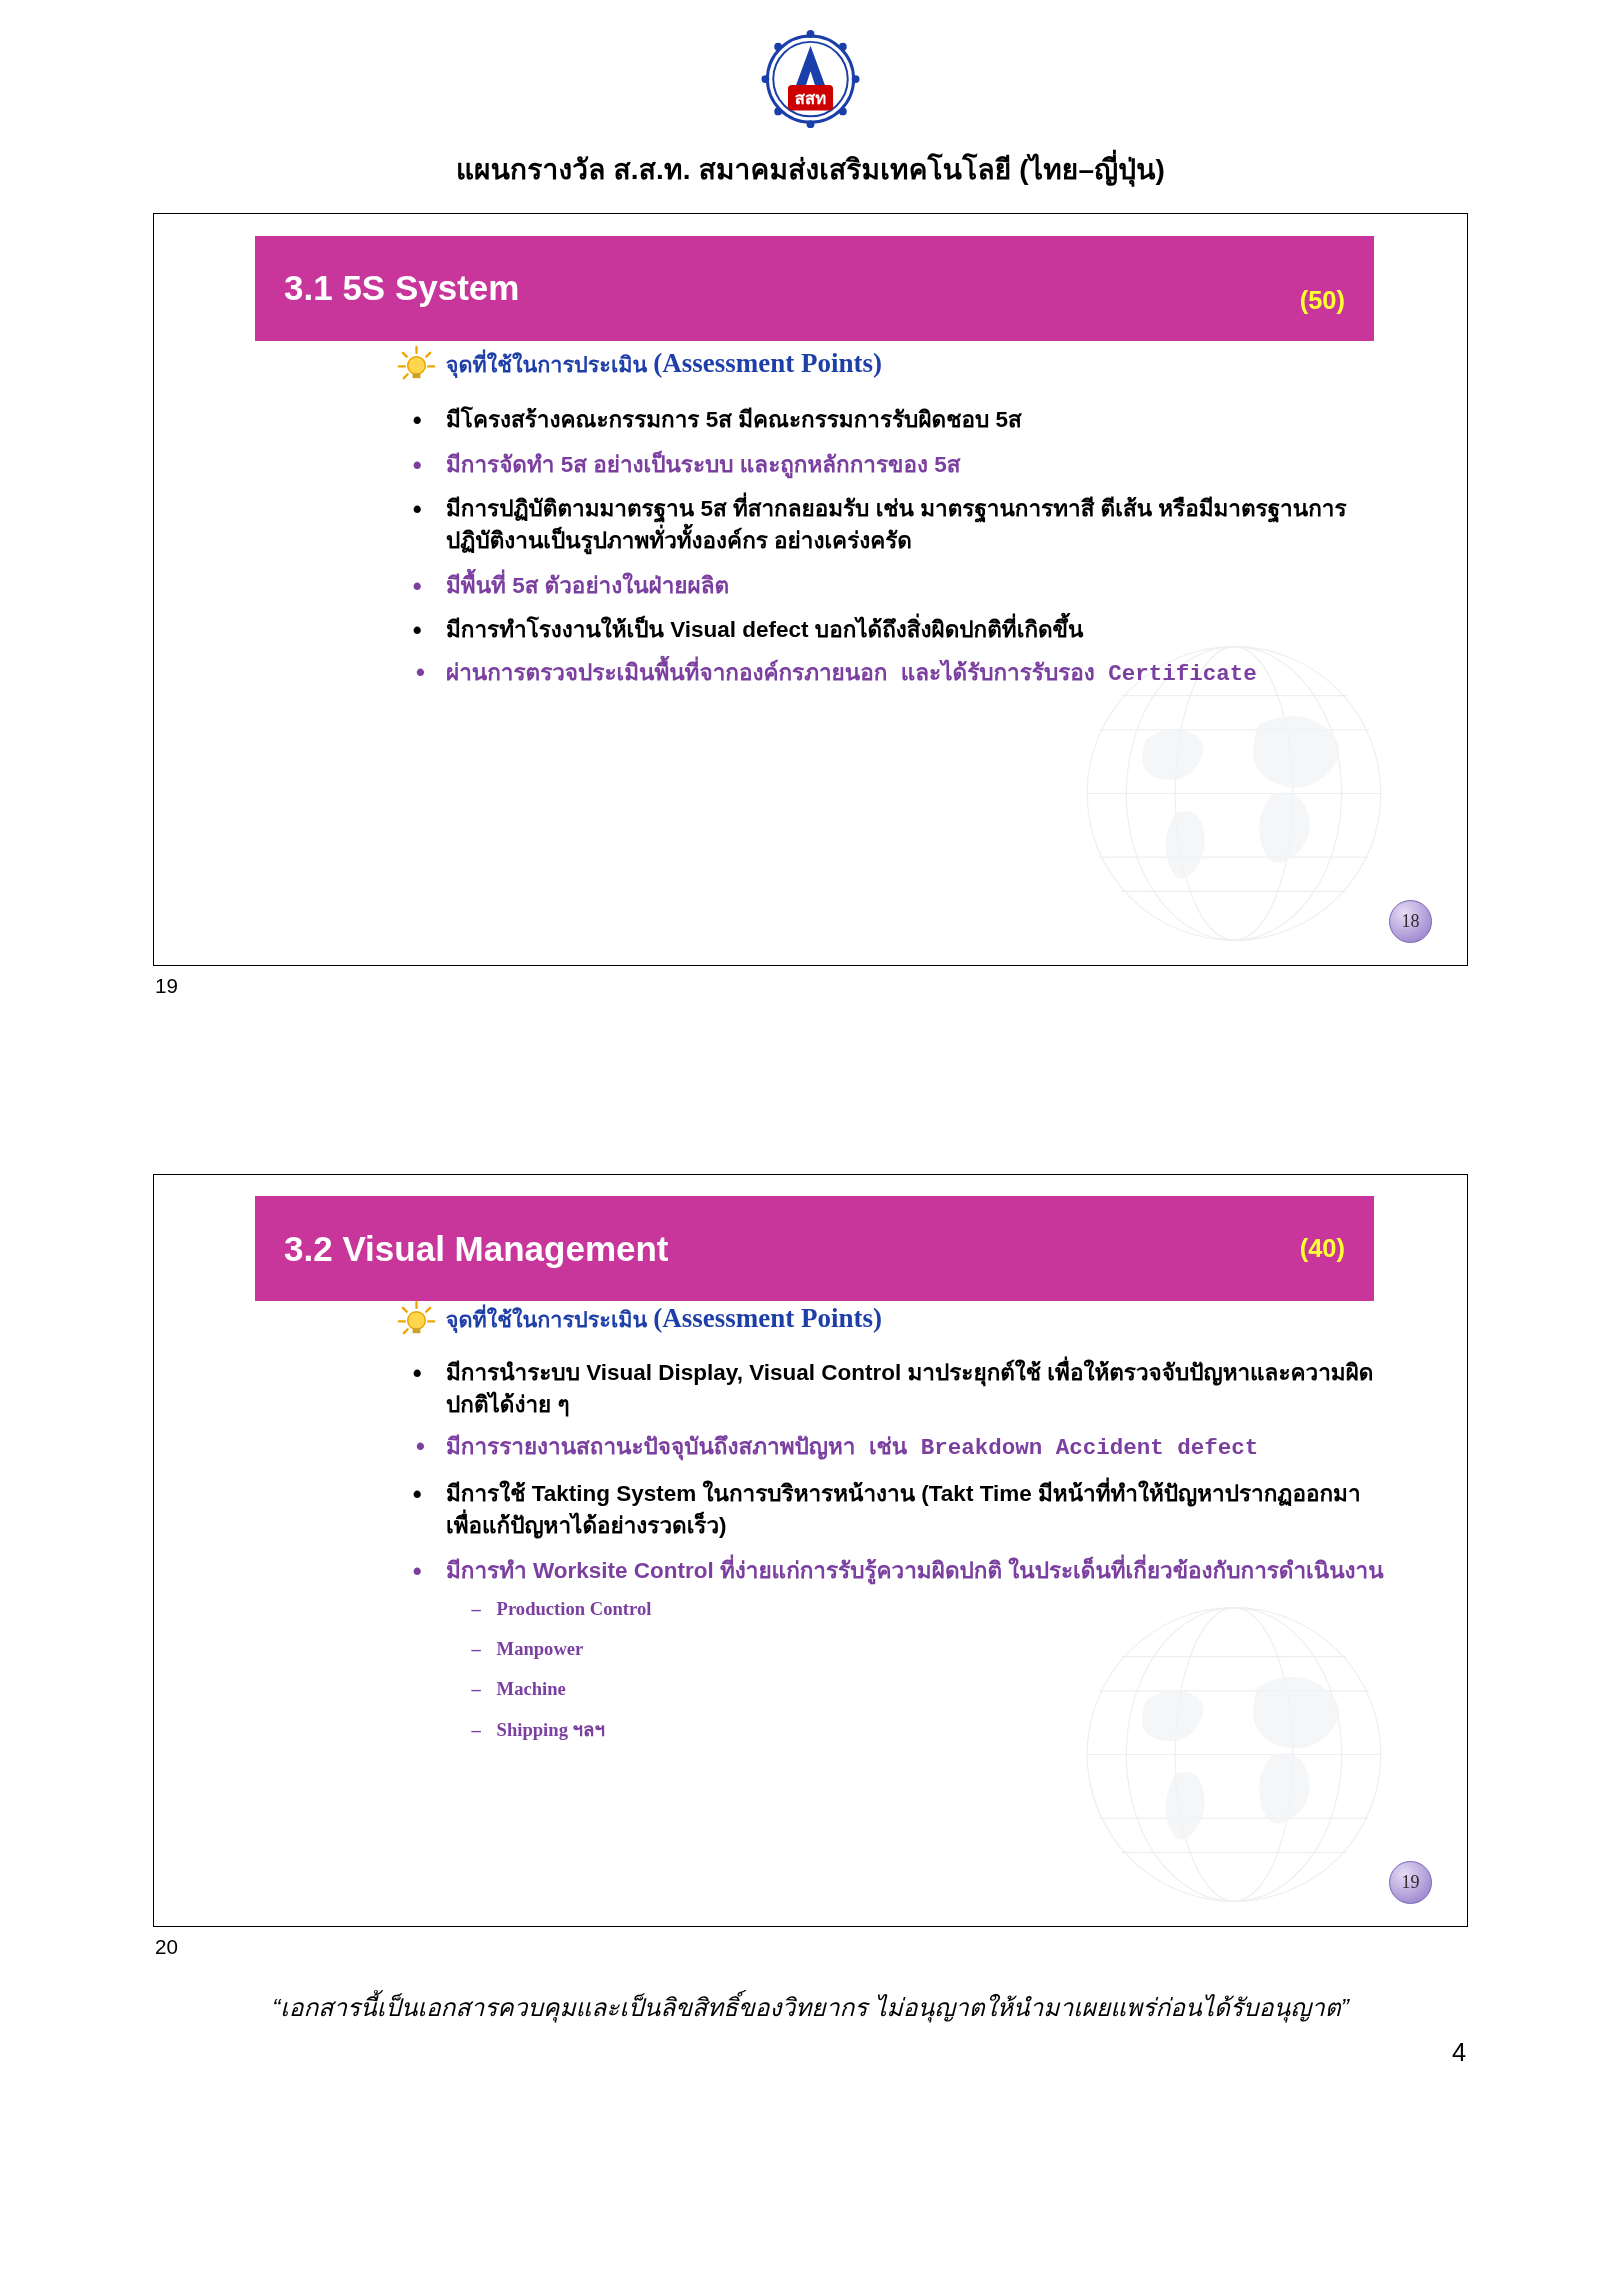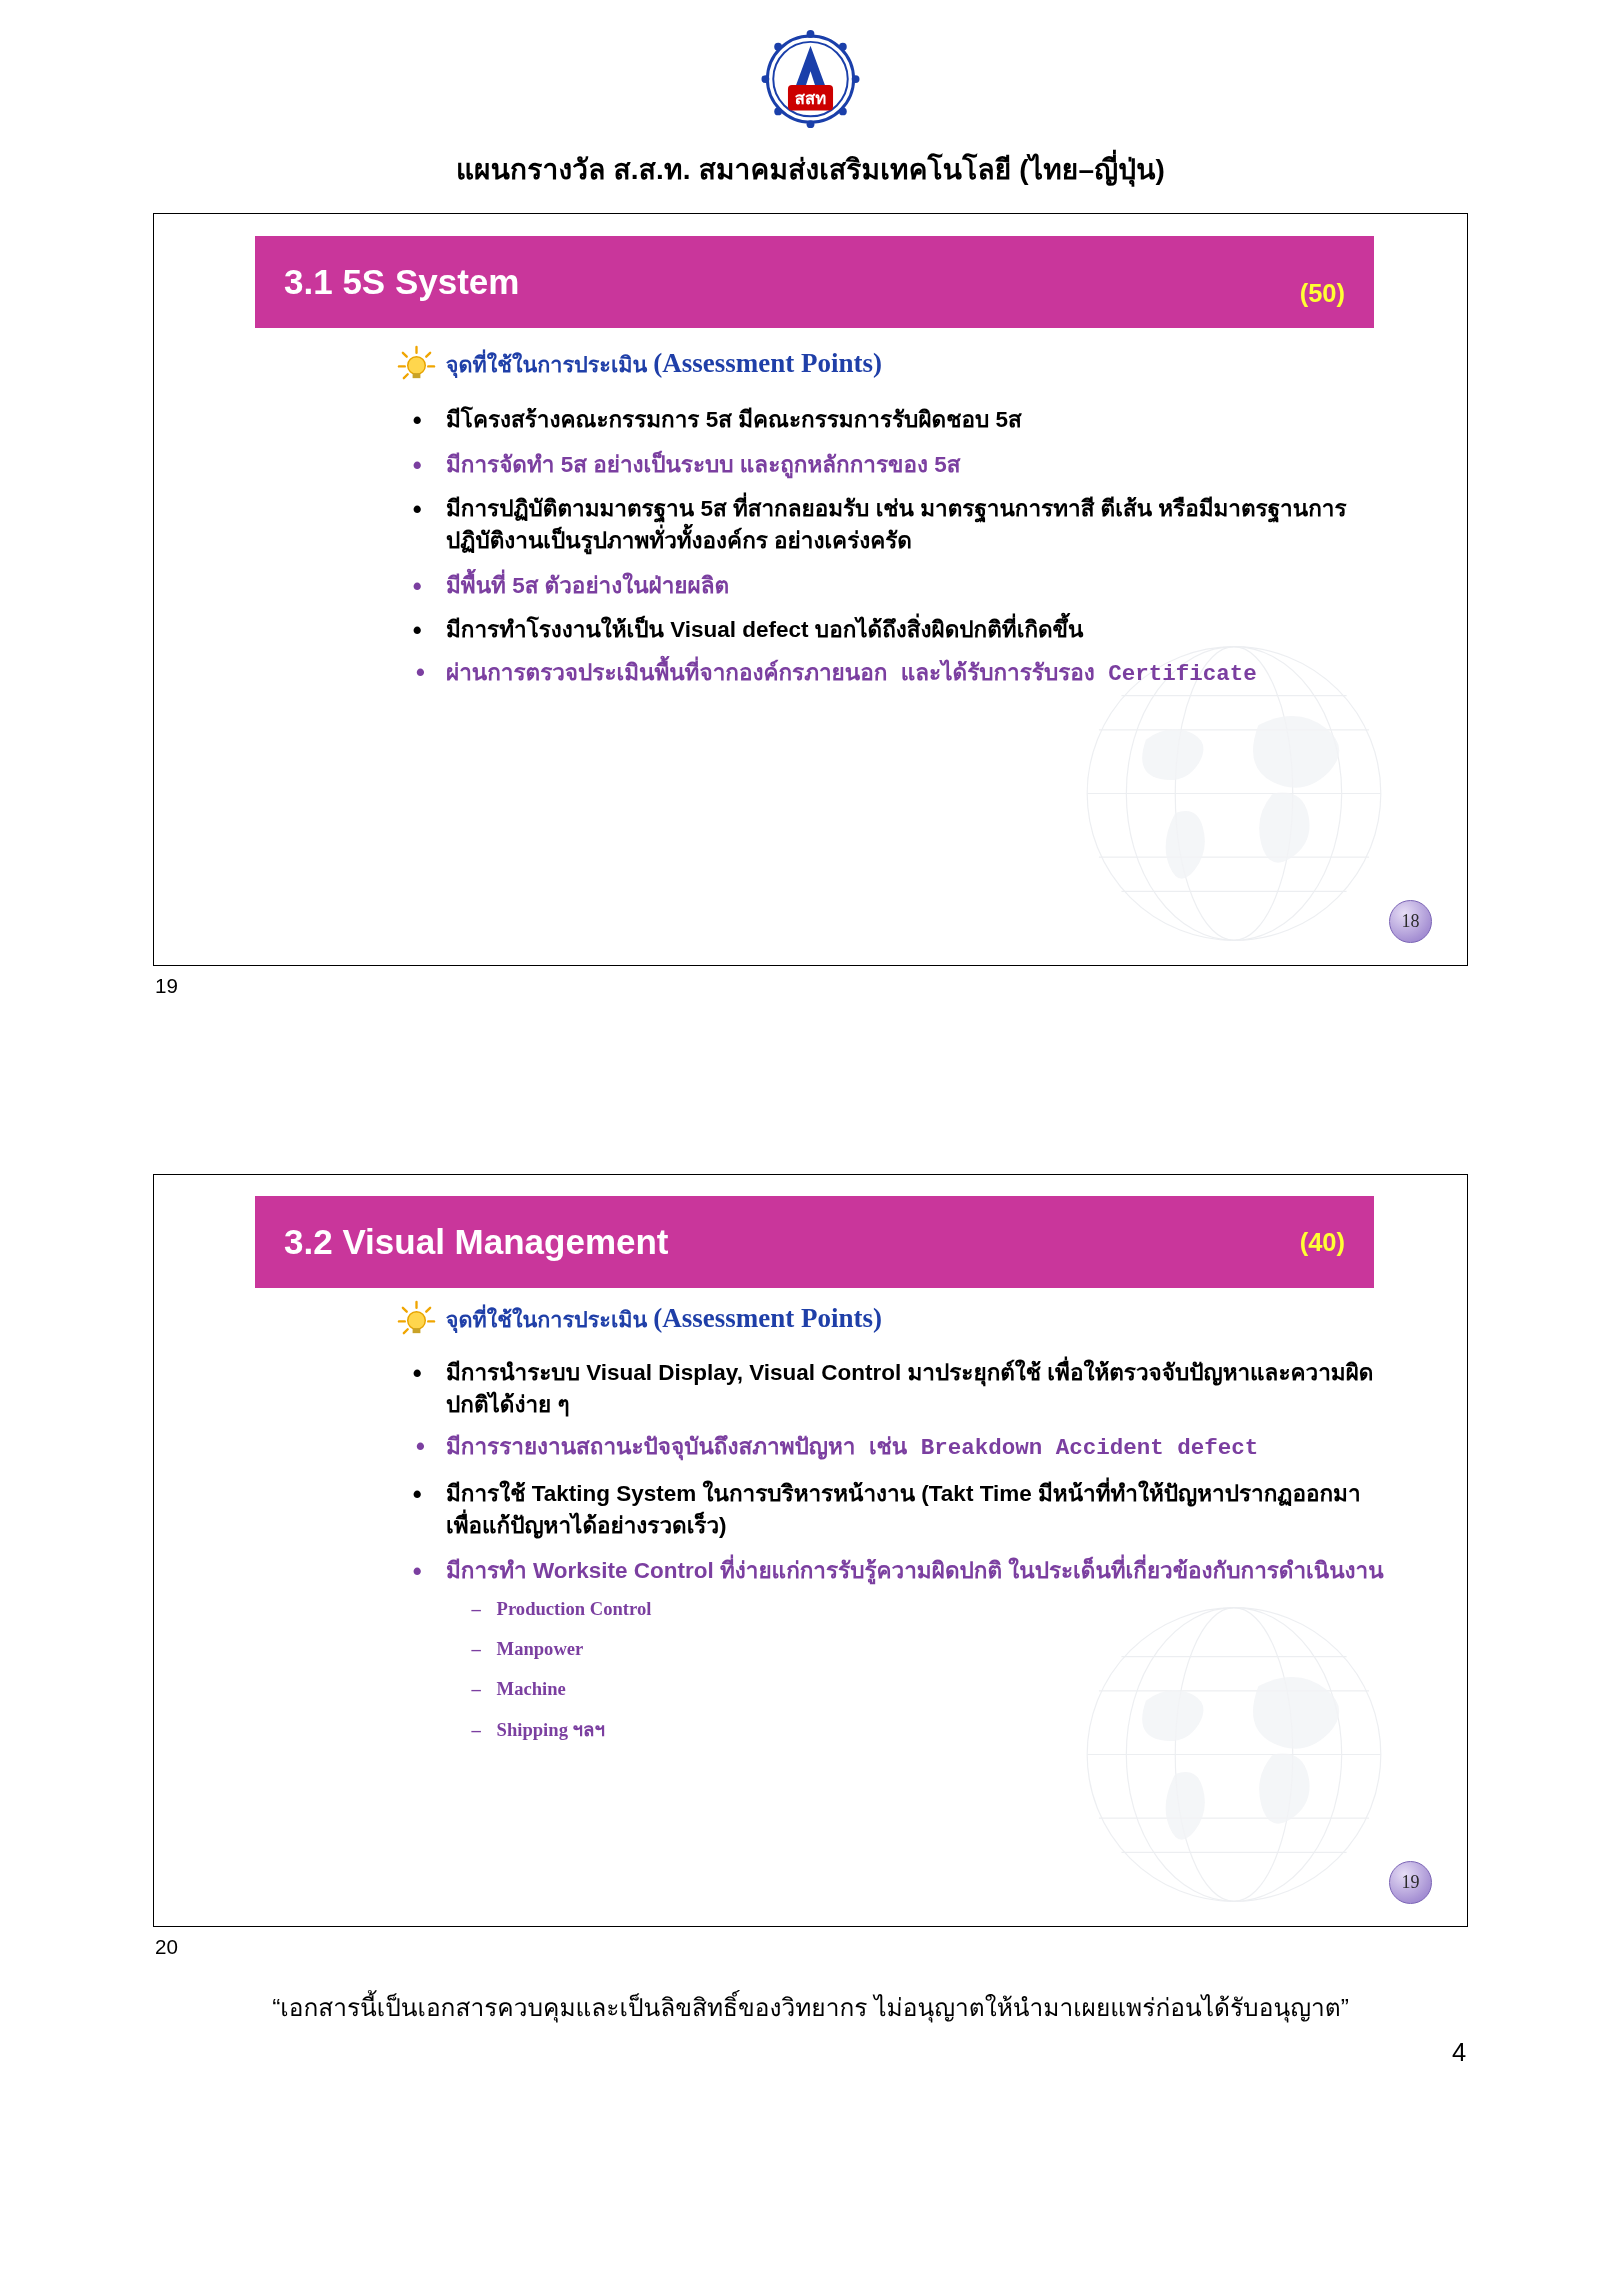--- a/index.html
+++ b/index.html
@@ -88,13 +88,13 @@
     left: 101px;
     top: 21.6px;
     right: 93px;
-    height: 92px;
+    height: 105px;
     background: #cc3399;
     background: #c9369b;
     display: flex;
     align-items: center;
     box-sizing: border-box;
-    padding: 8px 29px;
+    padding: 14px 29px;
   }
   .title-bar .t-text {
     font-size: 35px;

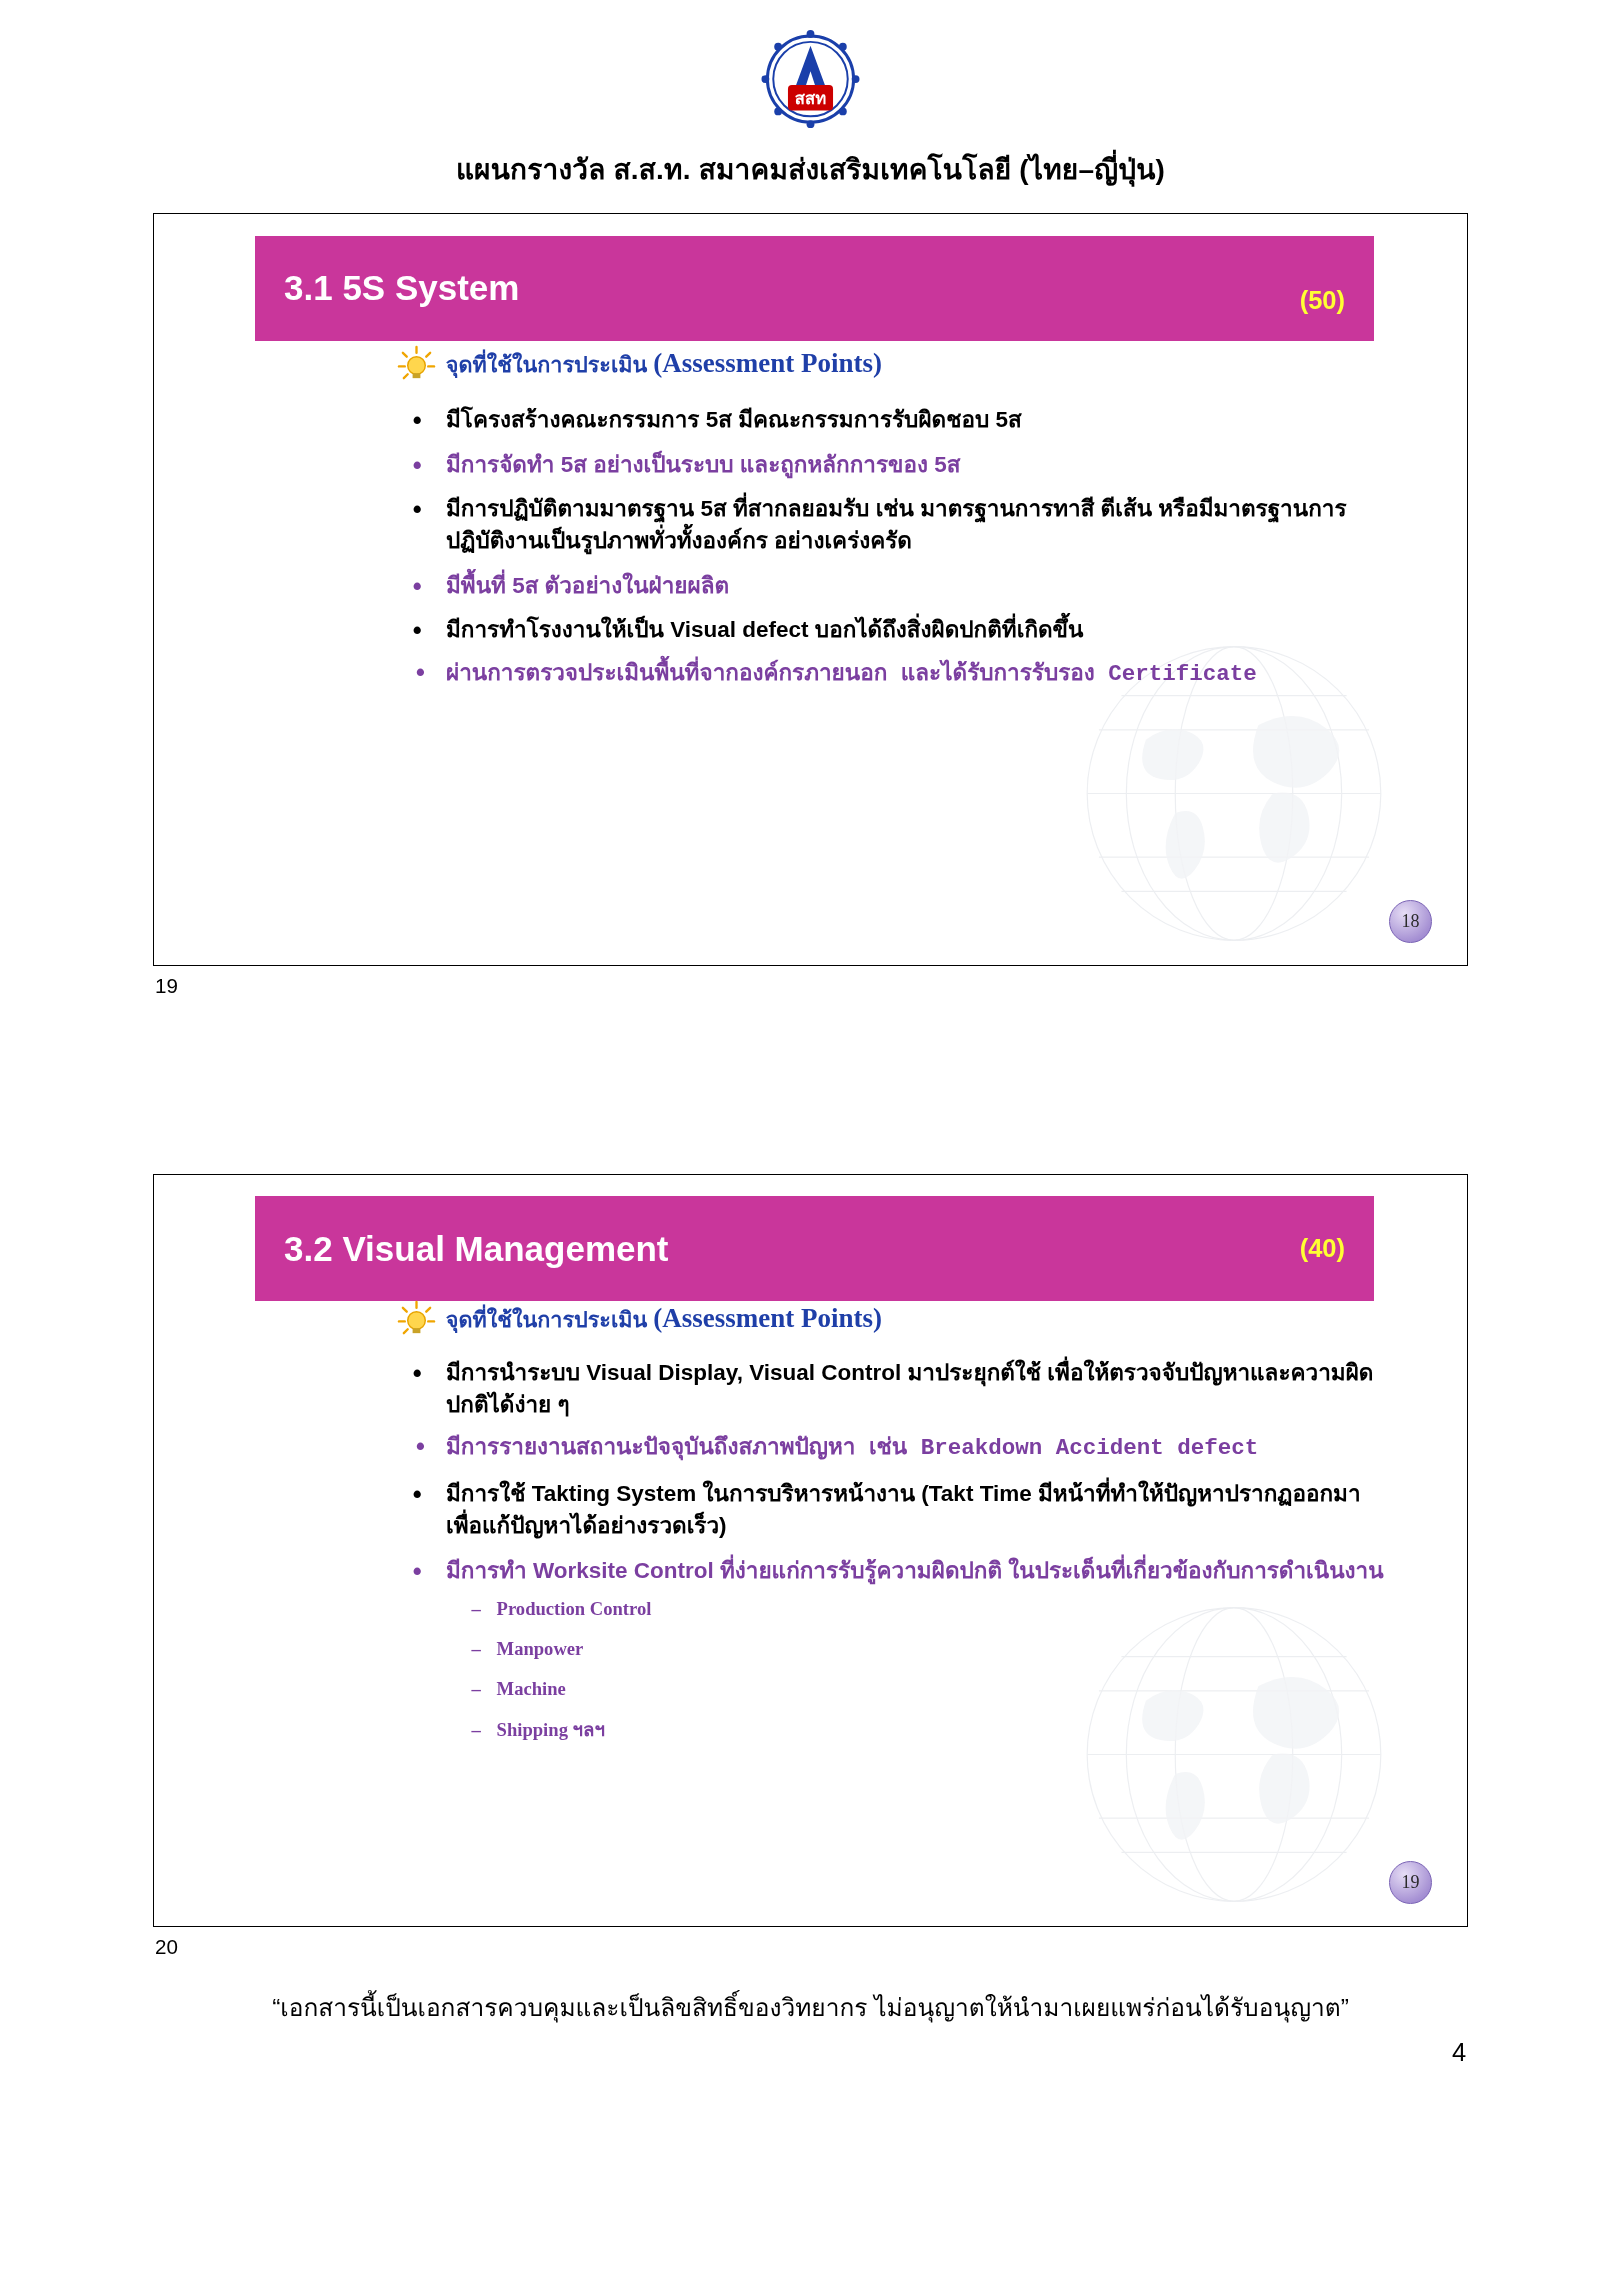--- a/index.html
+++ b/index.html
@@ -210,6 +210,7 @@
     font-size: 24.5px;
     margin-top: 29px;
     color: #000;
+    font-style: italic;
   }
   .page-number {
     text-align: right;

